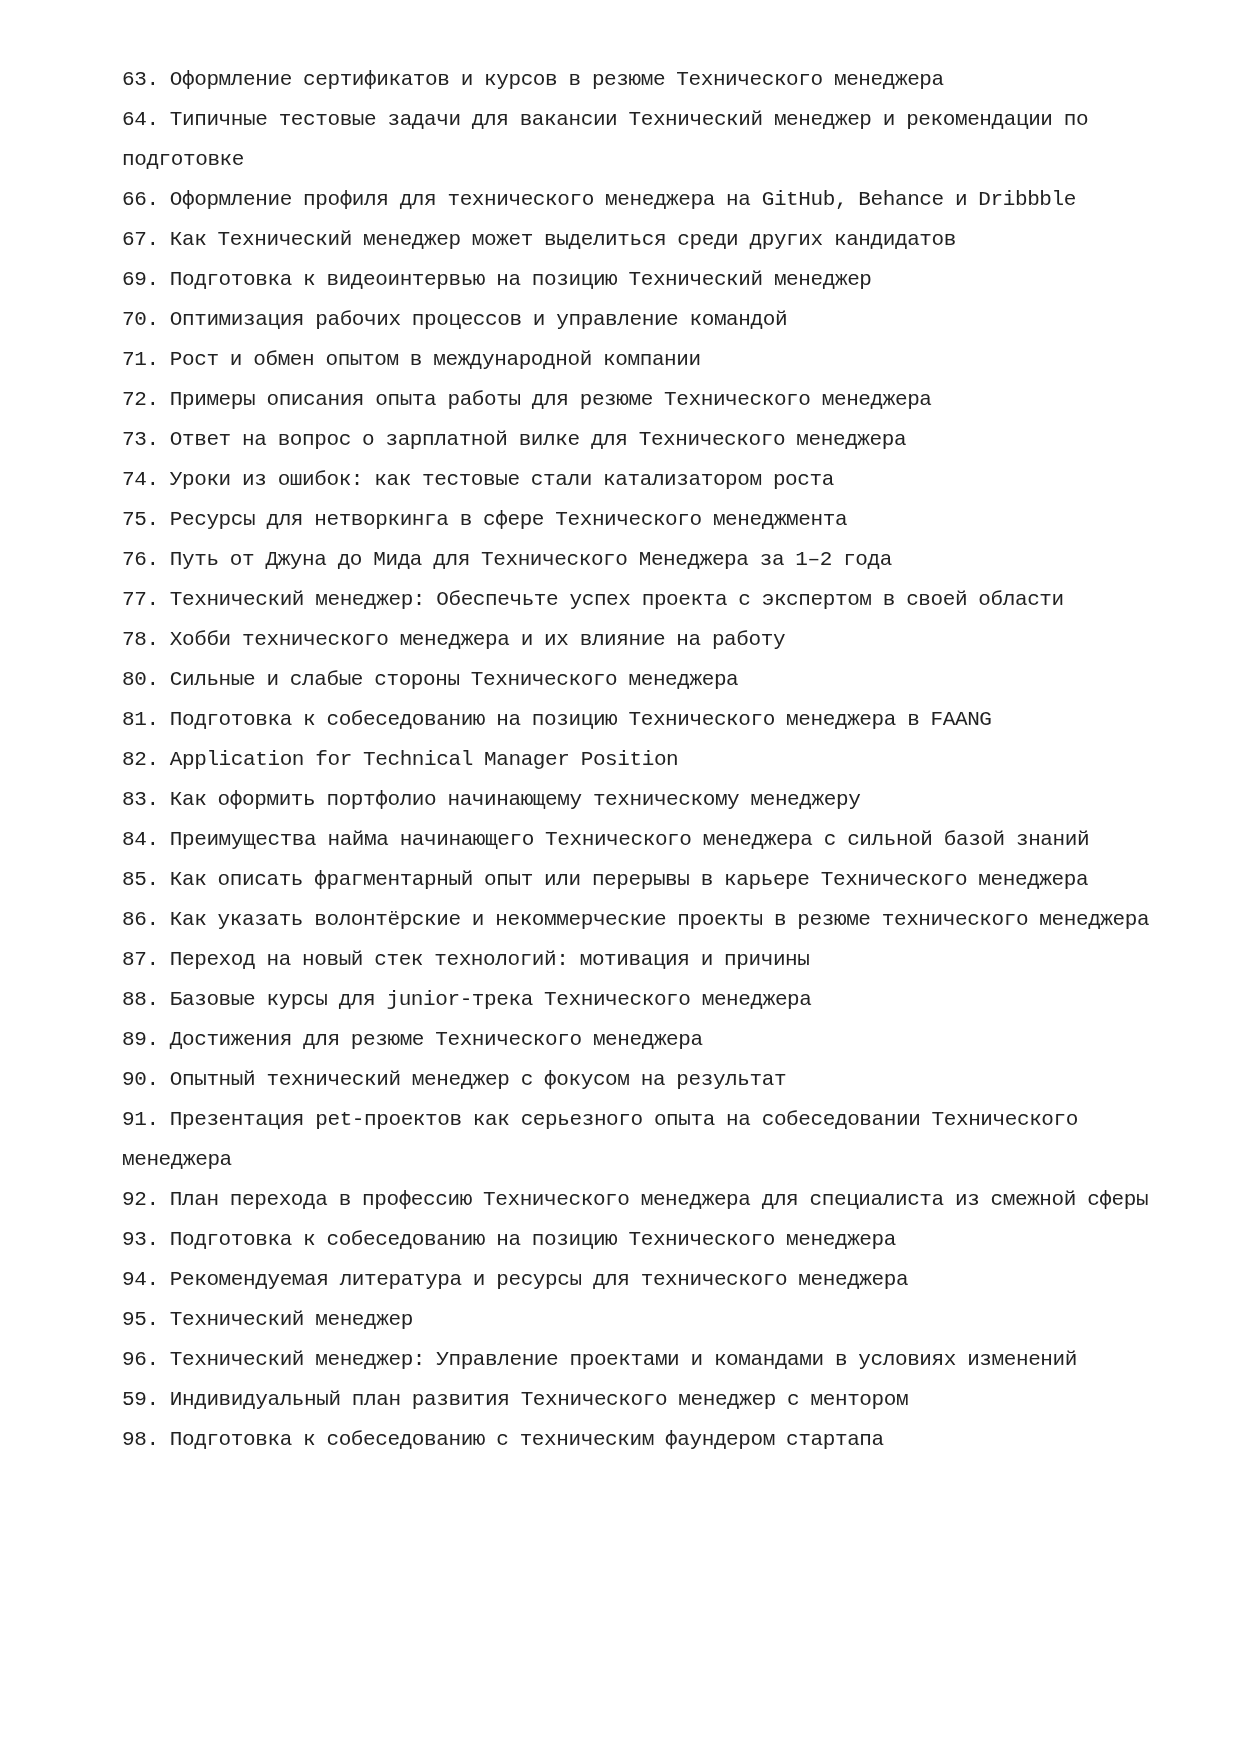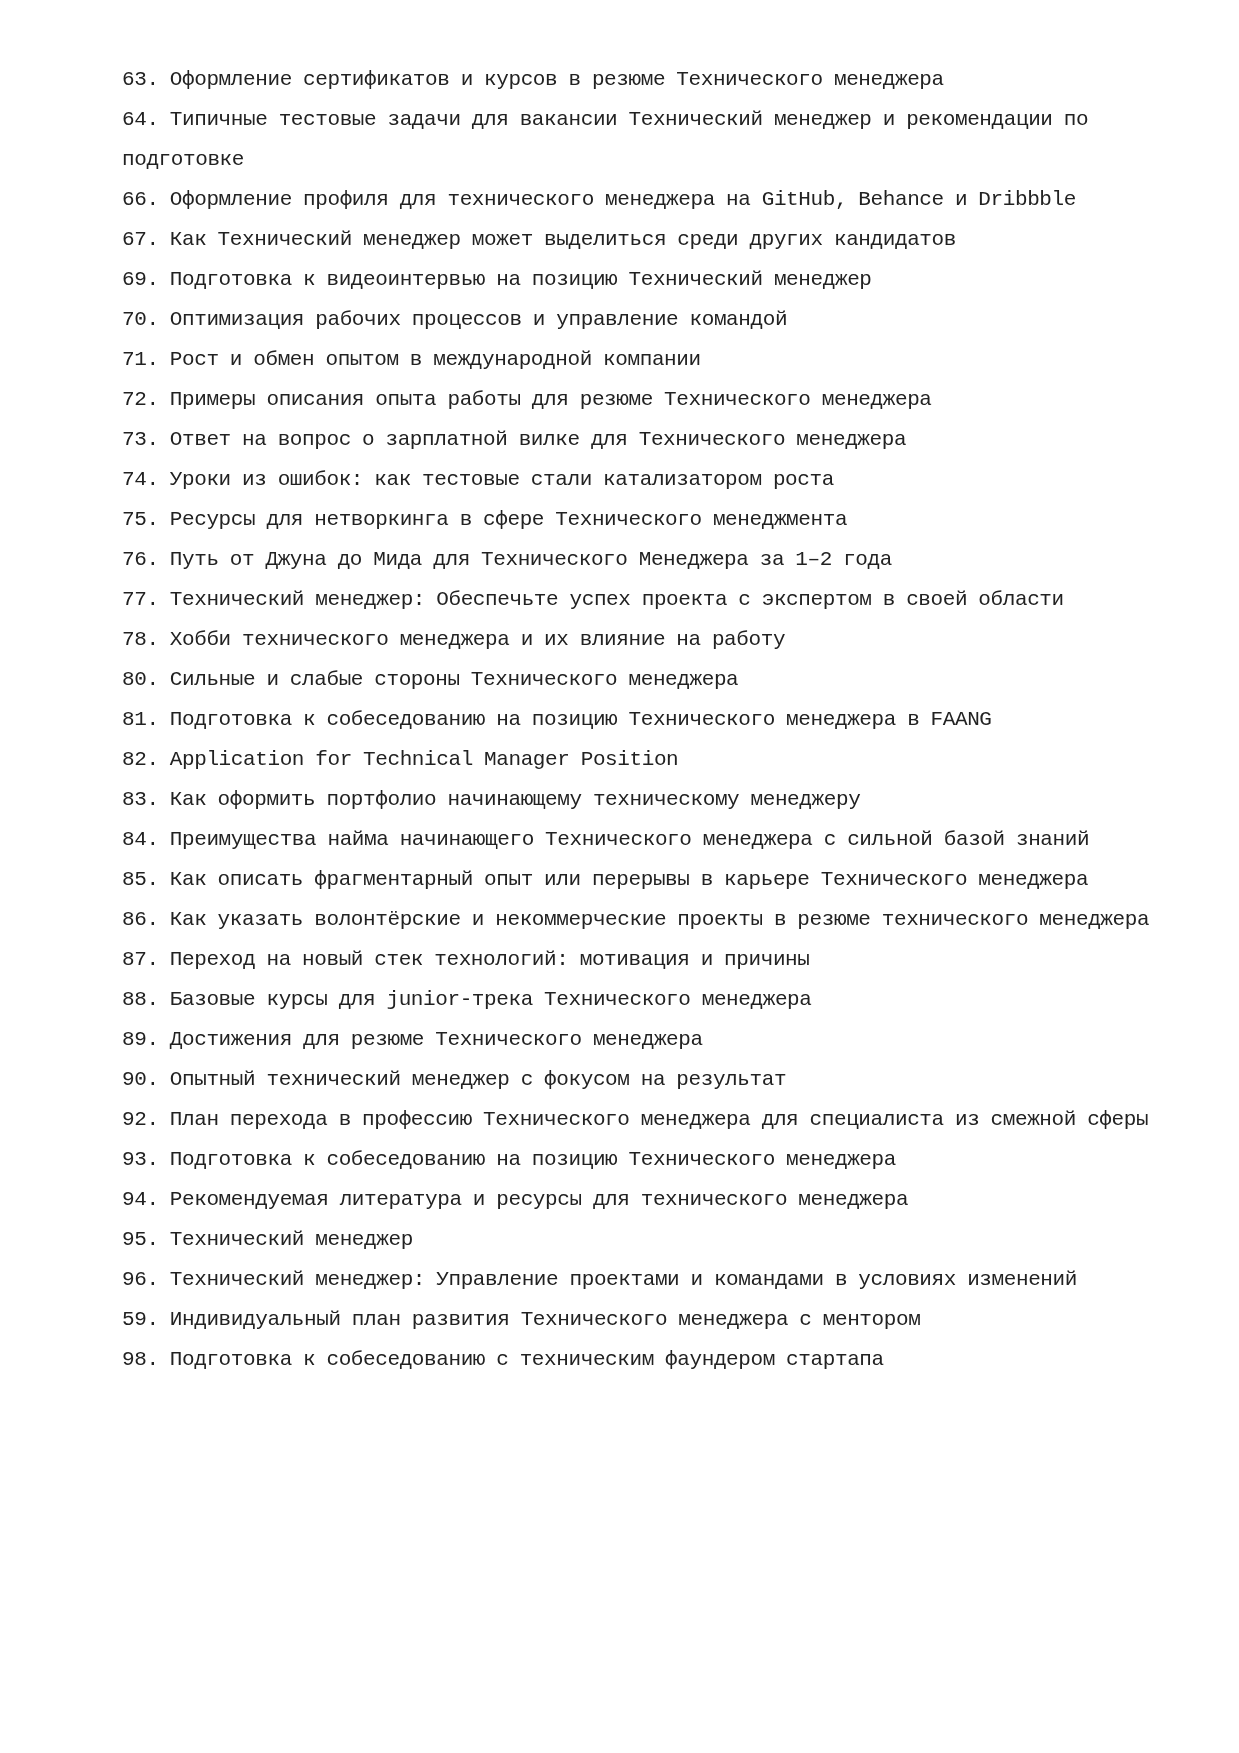--- a/index.html
+++ b/index.html
@@ -66,6 +66,7 @@
       <li><span>88.</span> <span>Базовые курсы для junior-трека Технического менеджера</span></li>
       <li><span>89.</span> <span>Достижения для резюме Технического менеджера</span></li>
       <li><span>90.</span> <span>Опытный технический менеджер с фокусом на результат</span></li>
+      <li><span>91.</span> <span>Презентация pet-проектов как серьезного опыта на собеседовании Технического менеджера</span></li>
       <li><span>92.</span> <span>План перехода в профессию Технического менеджера для специалиста из смежной сферы</span></li>
       <li><span>93.</span> <span>Подготовка к собеседованию на позицию Технического менеджера</span></li>
       <li><span>94.</span> <span>Рекомендуемая литература и ресурсы для технического менеджера</span></li>

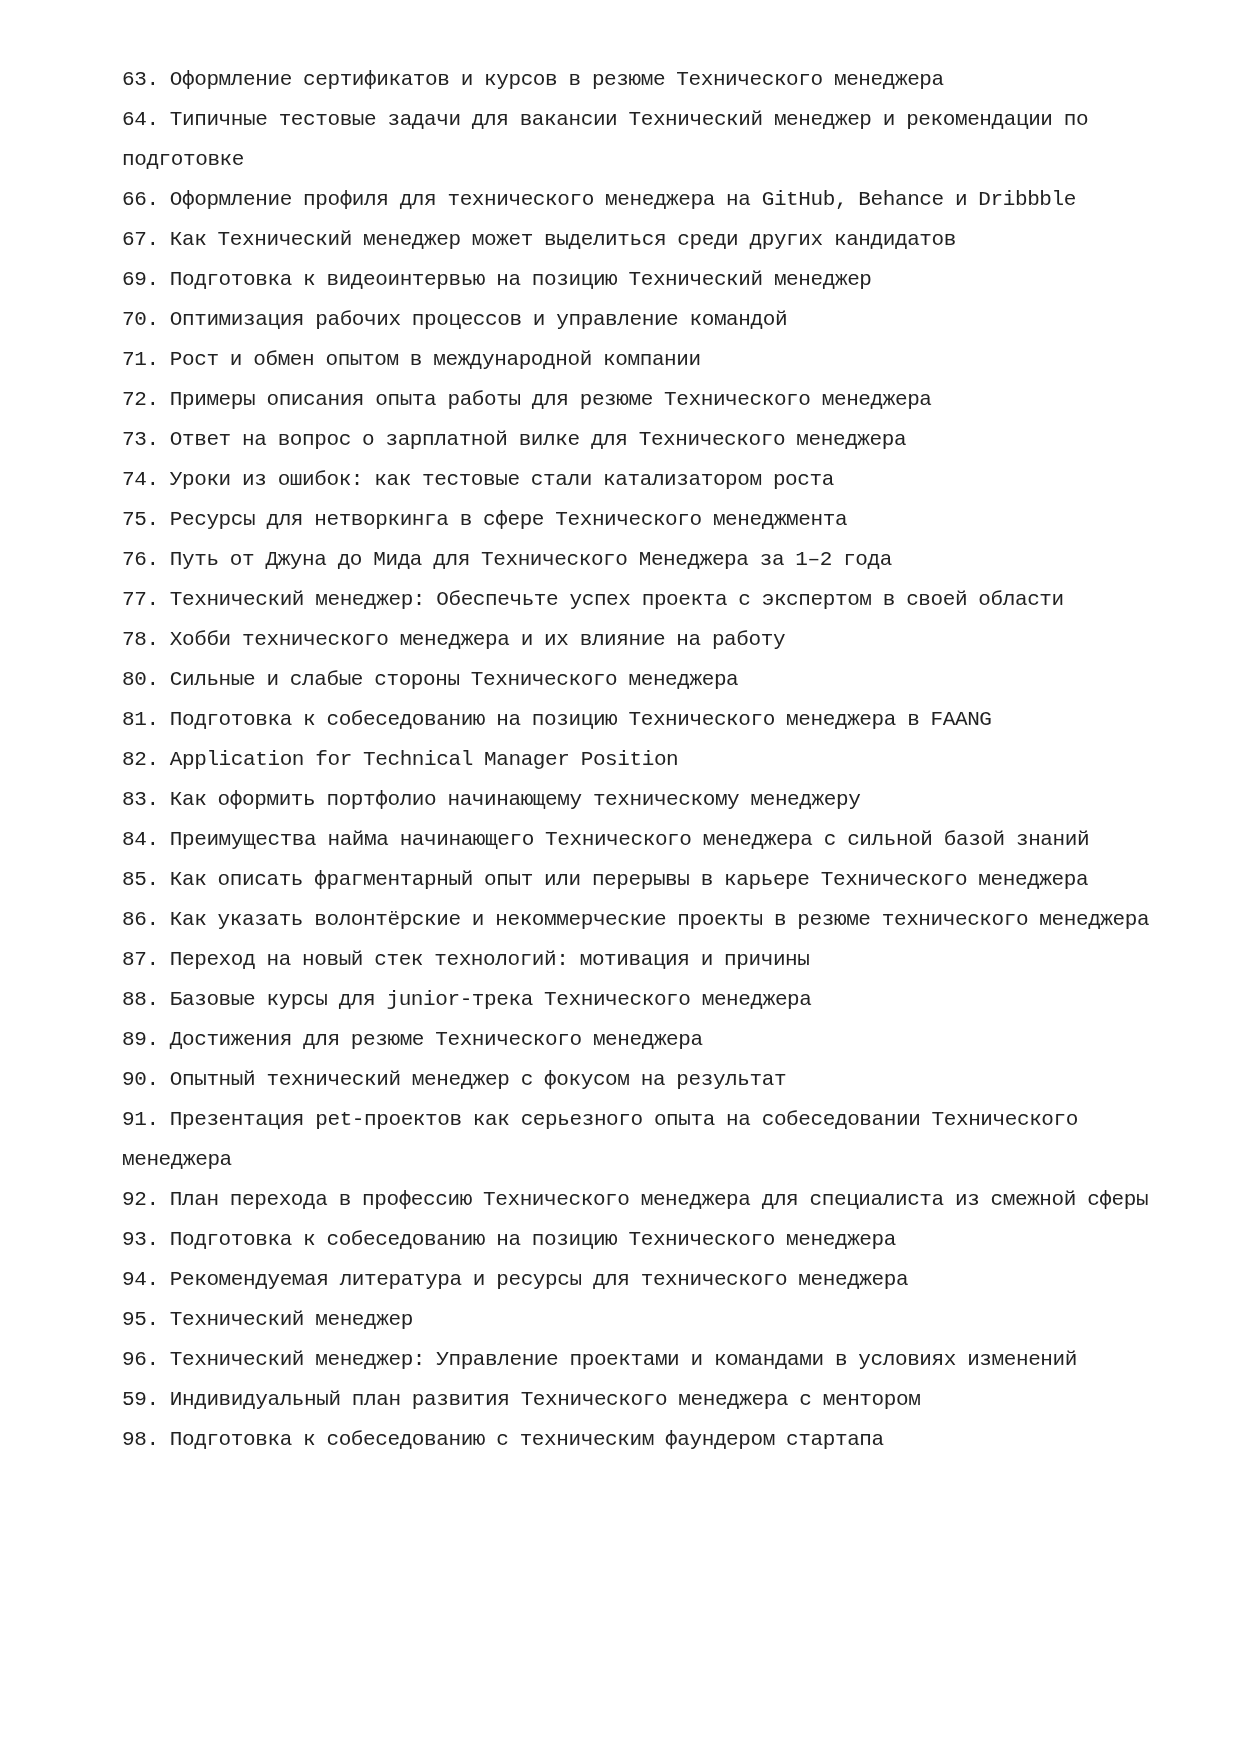--- a/index.html
+++ b/index.html
@@ -72,7 +72,7 @@
       <li><span>94.</span> <span>Рекомендуемая литература и ресурсы для технического менеджера</span></li>
       <li><span>95.</span> <span>Технический менеджер</span></li>
       <li><span>96.</span> <span>Технический менеджер: Управление проектами и командами в условиях изменений</span></li>
-      <li><span>59.</span> <span>Индивидуальный план развития Технического менеджера с ментором</span></li>
+      <li><span>59.</span> <span>Индивидуальный план развития Технического менеджер с ментором</span></li>
       <li><span>98.</span> <span>Подготовка к собеседованию с техническим фаундером стартапа</span></li>
     </ol>
 </div>

